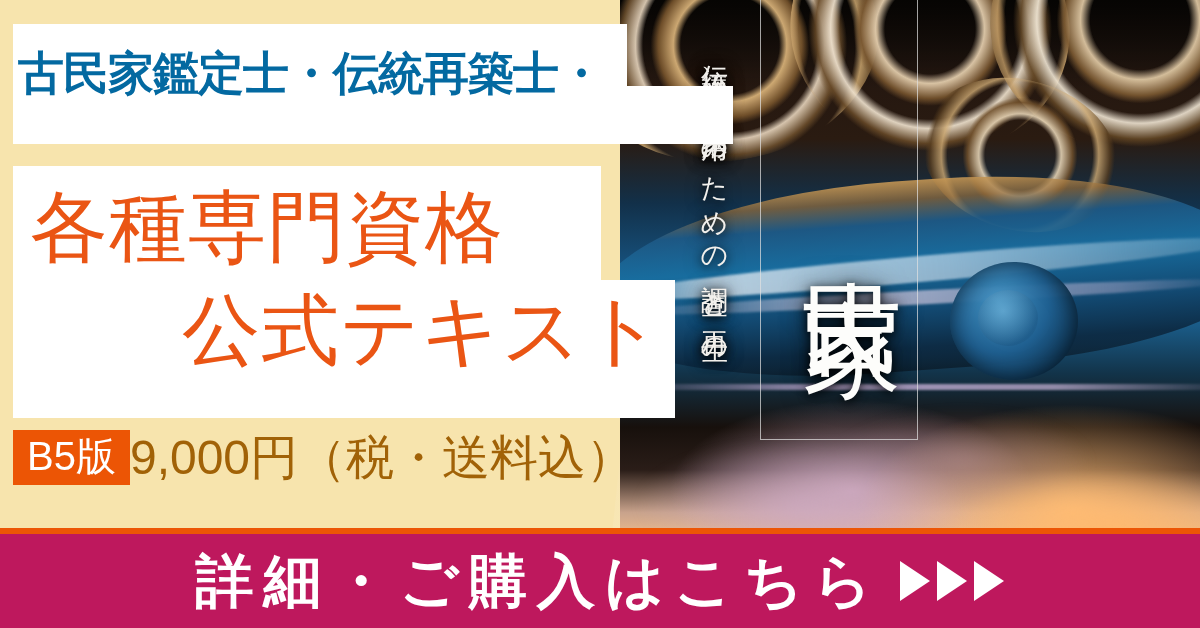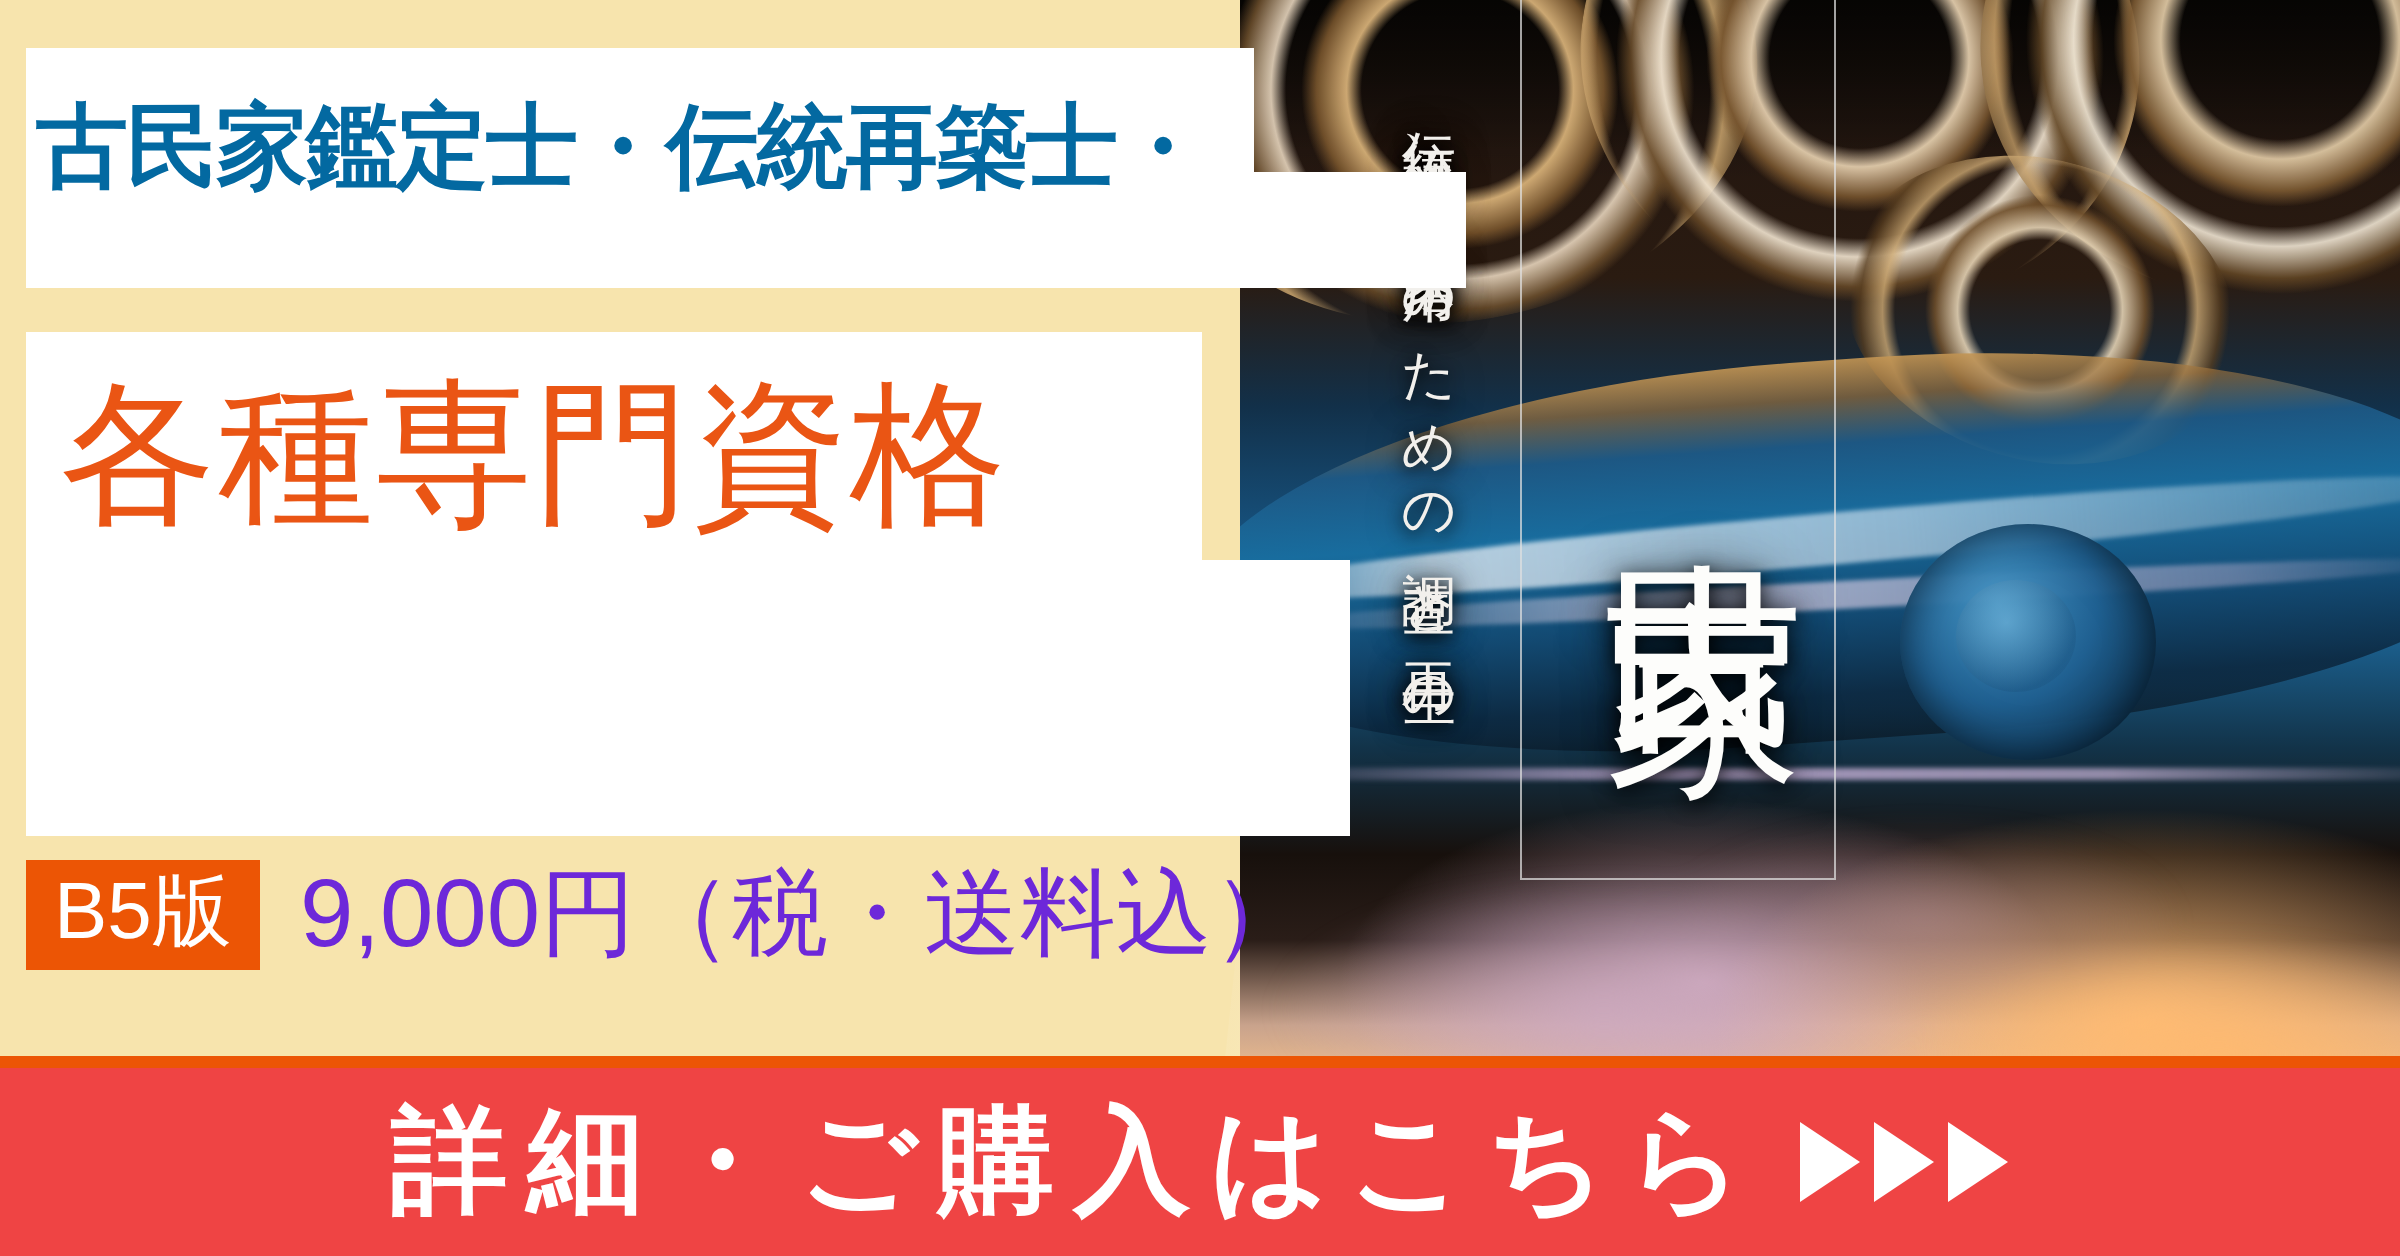--- a/index.html
+++ b/index.html
@@ -229,6 +229,7 @@
 
   <div class="maintitle">
     <span class="t1">各種専門資格</span>
+    <span class="t2">公式テキスト</span>
   </div>
 
   <div class="price-row">

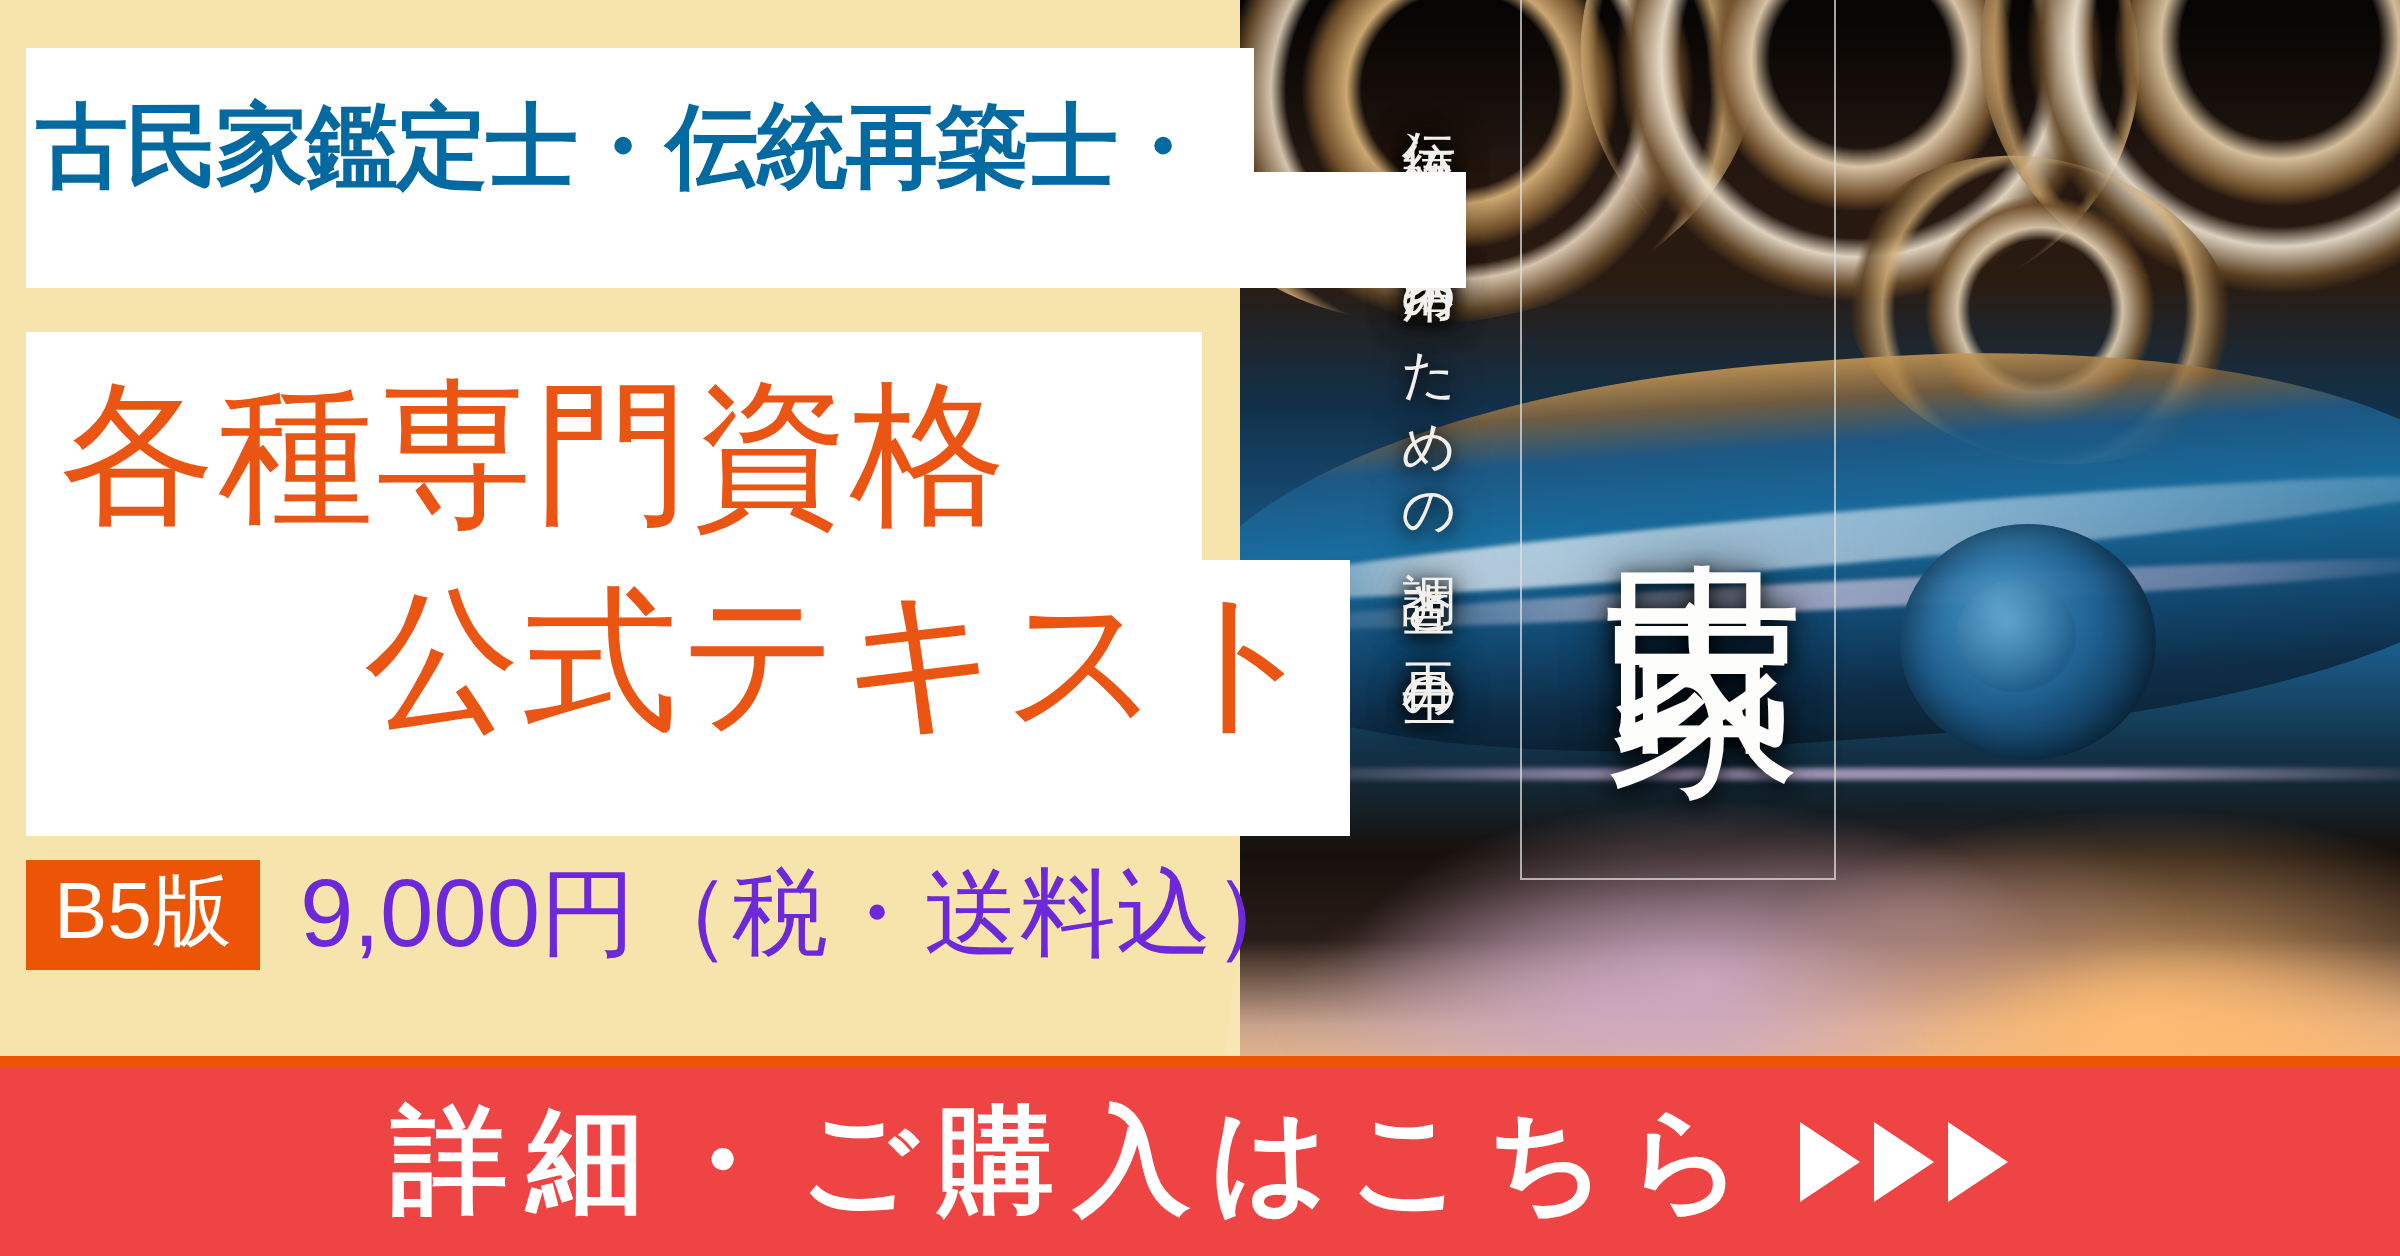--- a/index.html
+++ b/index.html
@@ -175,8 +175,8 @@
     padding:6px 14px 9px 14px;line-height:1;letter-spacing:0px;
   }
   .price{
-    color:#6d28d9;font-weight:400;font-size:48px;line-height:1;
-    margin-left:20px;letter-spacing:0px;white-space:nowrap;
+    color:#a16207;font-weight:400;font-size:48px;line-height:1;
+    letter-spacing:0px;white-space:nowrap;
   }
 
   

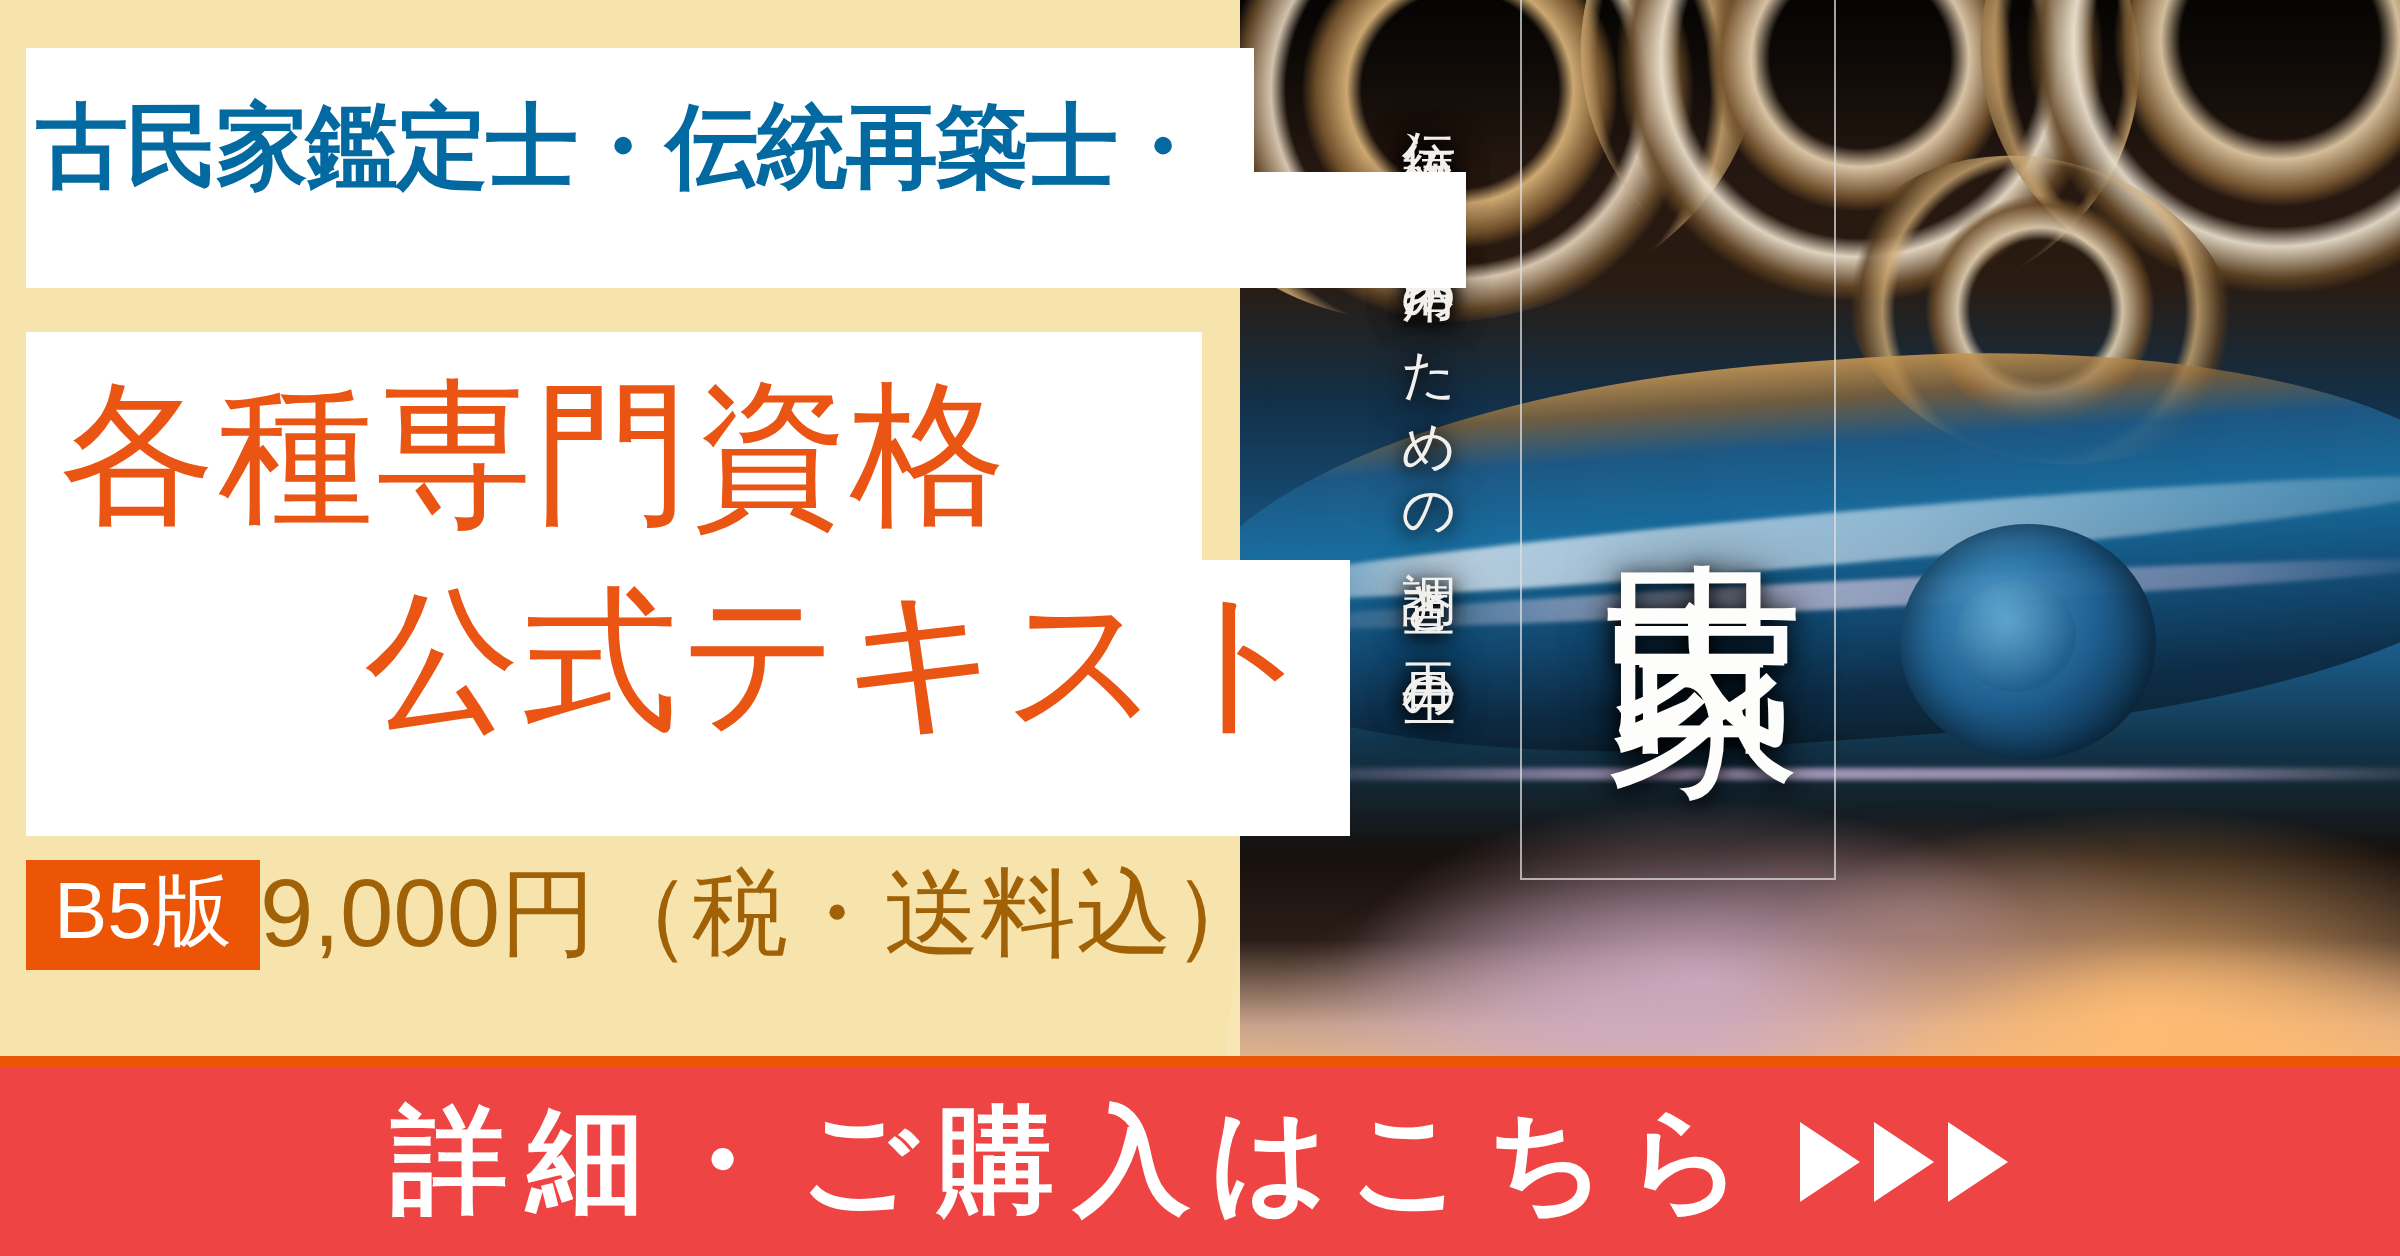--- a/index.html
+++ b/index.html
@@ -182,7 +182,7 @@
   
   .cta{
     position:absolute;left:0;top:534px;width:1200px;height:94px;
-    background:#ef4444;display:flex;align-items:center;justify-content:center;
+    background:#be185d;display:flex;align-items:center;justify-content:center;
   }
   .cta-text{
     color:#ffffff;font-weight:700;font-size:58px;letter-spacing:10px;

